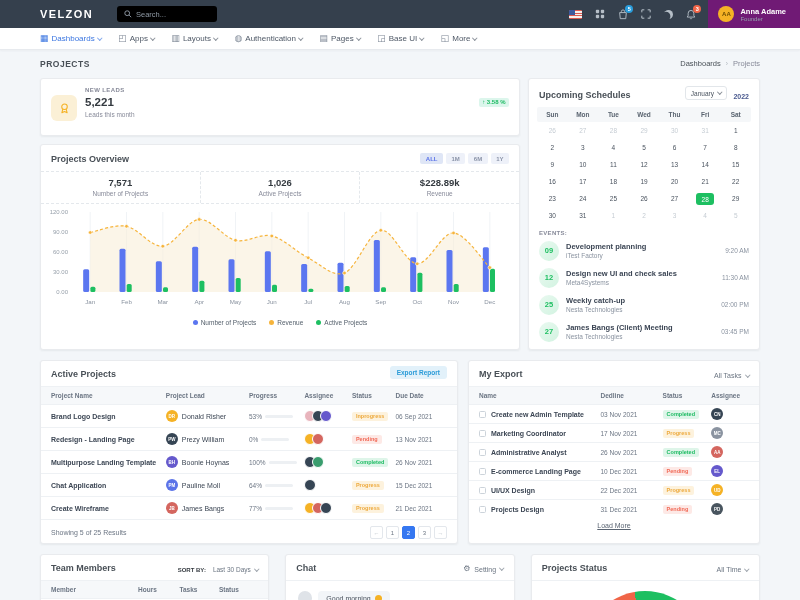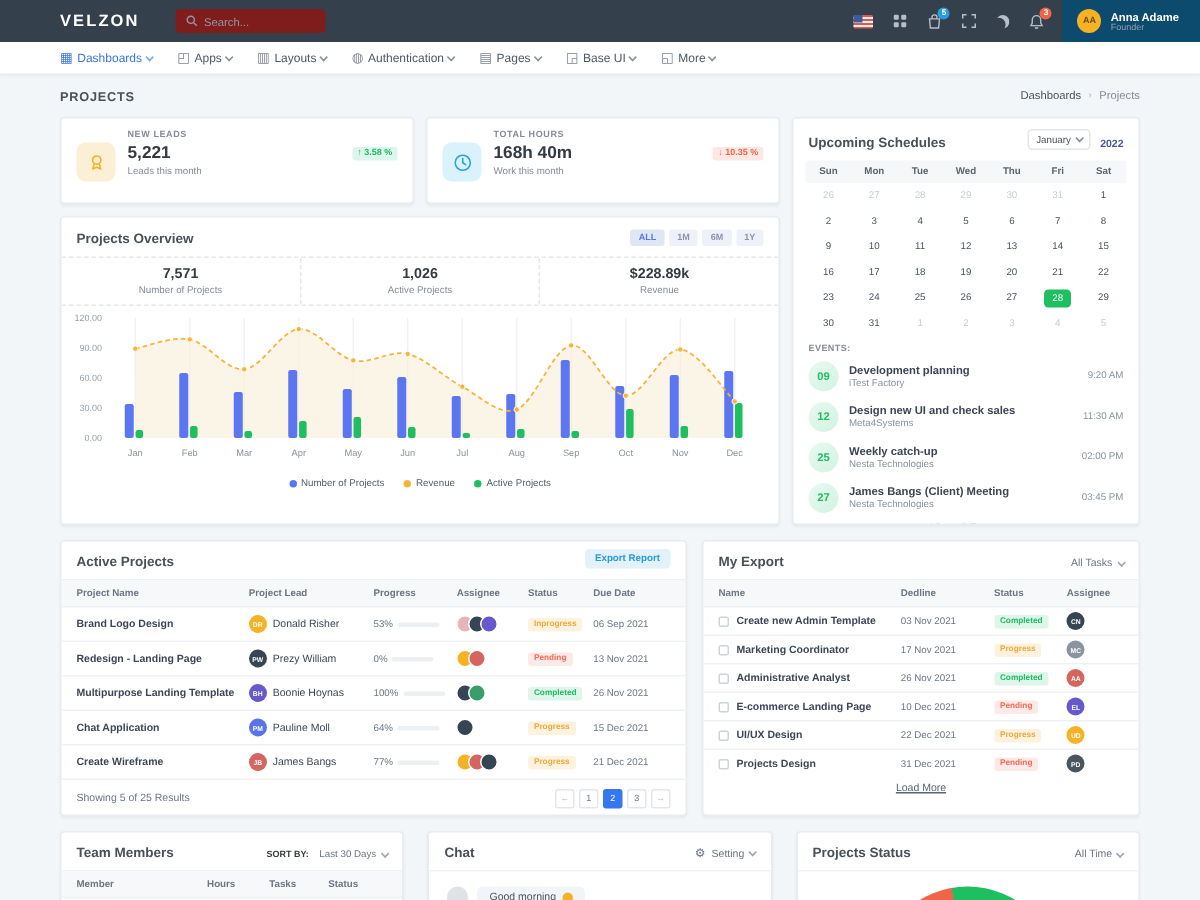--- a/index.html
+++ b/index.html
@@ -8,7 +8,7 @@
 
 .topbar{height:28px;background:#35404d;display:flex;align-items:center;padding-left:40px}
 .logo{color:#fff;font-weight:bold;font-size:11px;letter-spacing:1.4px}
-.search{margin-left:24px;display:flex;align-items:center;gap:4px;background:#7f1d1d;border-radius:3px;height:16px;padding:0 7px;width:100px}
+.search{margin-left:24px;display:flex;align-items:center;gap:4px;background:#000000;border-radius:3px;height:16px;padding:0 7px;width:100px}
 .search-input{background:transparent;border:none;outline:none;color:#c6cdd4;font-size:7.5px;width:74px;font-family:inherit}
 .search-input::placeholder{color:#8e99a4}
 .top-icons{margin-left:auto;display:flex;align-items:center;gap:13px;padding-right:12px}

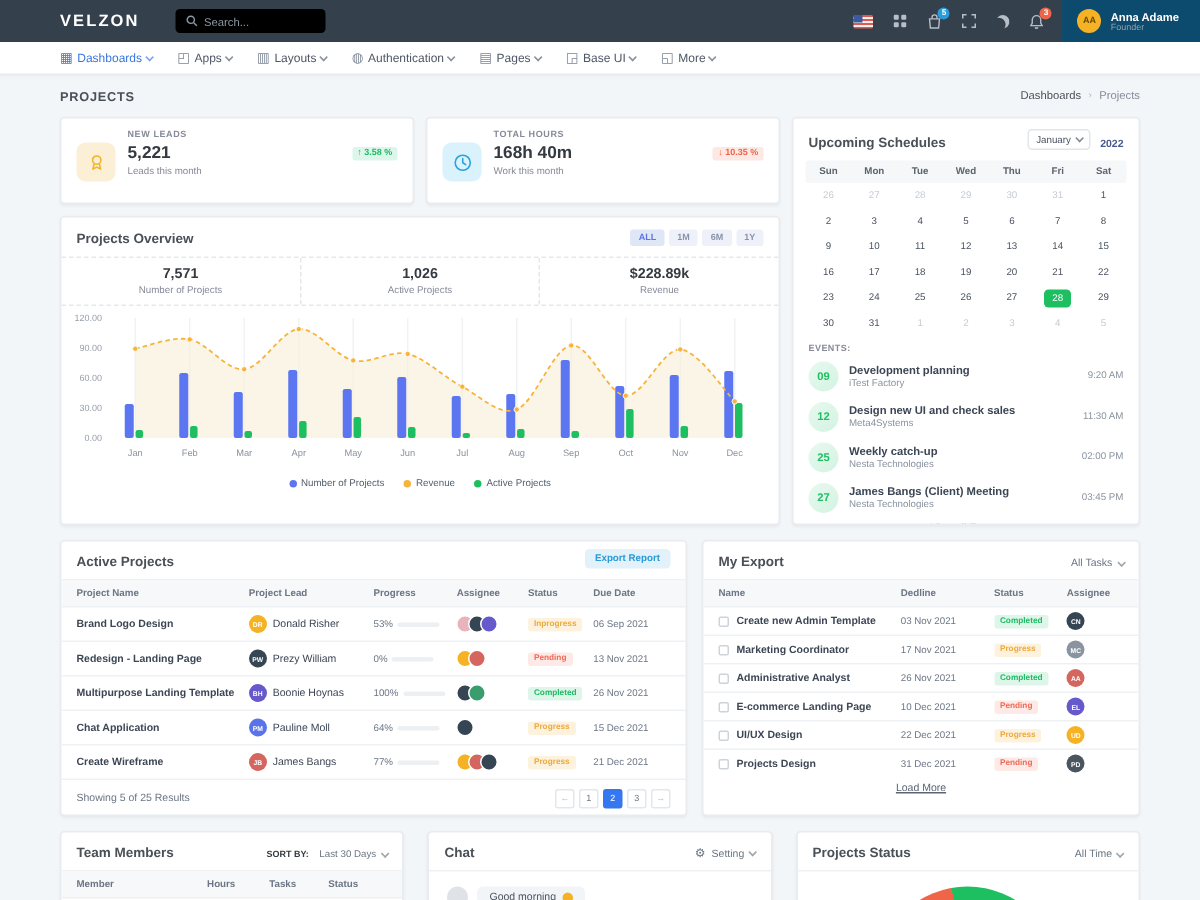--- a/index.html
+++ b/index.html
@@ -18,7 +18,7 @@
 .flag{width:13px;height:9px;border-radius:1px;background:repeating-linear-gradient(#dd5a52 0 1.3px,#f5f0ee 1.3px 2.6px);position:relative;overflow:hidden}
 .flag::after{content:"";position:absolute;left:0;top:0;width:6px;height:5px;background:#3d5a9e}
 .moon{width:9px;height:9px;border-radius:50%;box-shadow:inset -2.6px 1.8px 0 0 #b6bfc8}
-.user-chip{background:#0c4a6e;height:28px;display:flex;align-items:center;gap:6px;padding:0 14px 0 10px;cursor:pointer}
+.user-chip{background:#701a75;height:28px;display:flex;align-items:center;gap:6px;padding:0 14px 0 10px;cursor:pointer}
 .avatar{border-radius:50%;display:flex;align-items:center;justify-content:center;color:#fff;font-weight:bold;flex-shrink:0}
 .user-avatar{width:16px;height:16px;background:#f5b225;font-size:6px;color:#6b4a00}
 .user-name{font-size:7.5px;color:#fff;font-weight:bold;line-height:1.2}

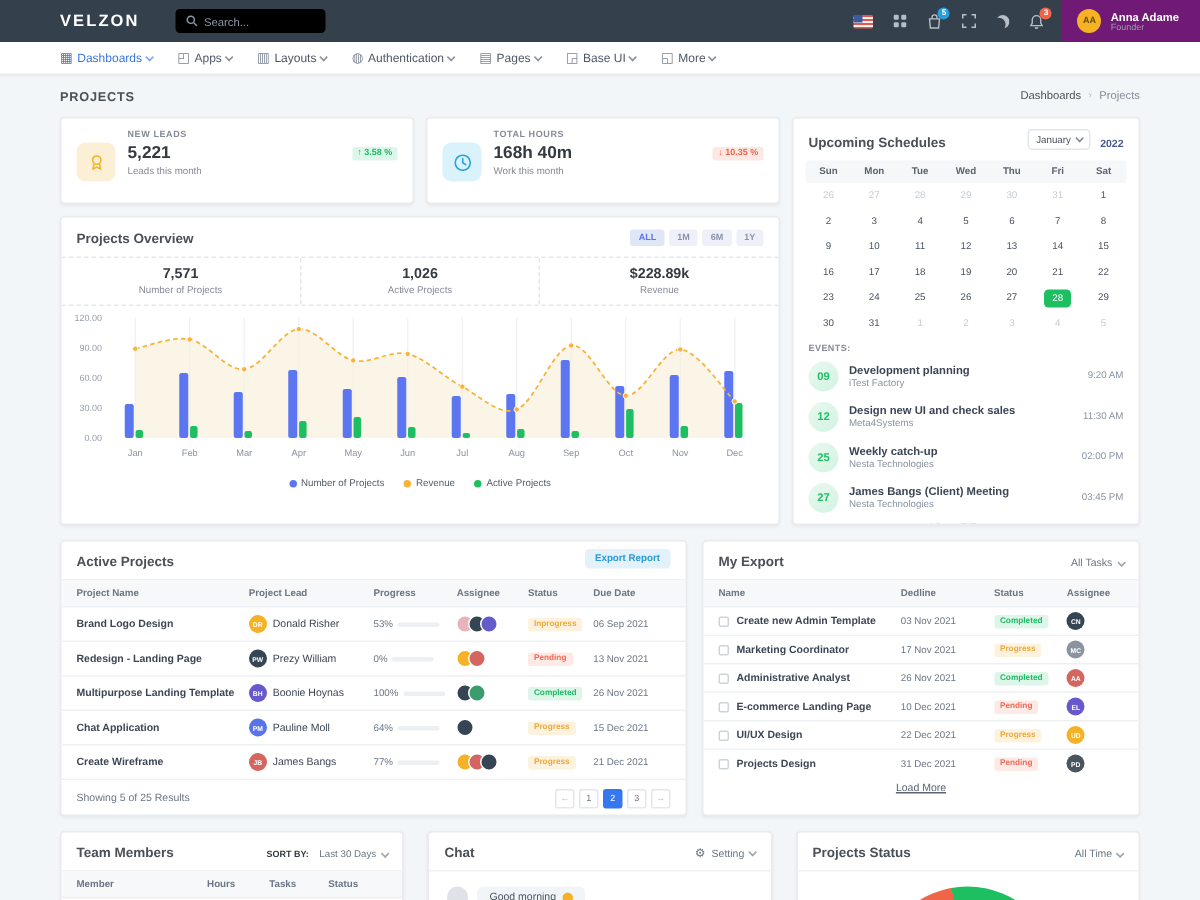--- a/index.html
+++ b/index.html
@@ -258,20 +258,6 @@
               <span class="stat-badge badge-success">↑ 3.58 %</span>
             </div>
             <div class="stat-caption">Leads this month</div>
-          </div>
-          <div class="card stat-card">
-            <span class="stat-icon" style="background: rgb(217, 242, 252); color: rgb(42, 163, 220);">
-              <svg width="13" height="13" viewBox="0 0 16 16">
-                <circle cx="8" cy="8" r="6.2" fill="none" stroke="currentColor" stroke-width="1.3"></circle>
-                <path d="M8 4.5V8l2.4 1.6" fill="none" stroke="currentColor" stroke-width="1.3" stroke-linecap="round"></path>
-              </svg>
-            </span>
-            <div class="stat-label">TOTAL HOURS</div>
-            <div class="stat-mid">
-              <span class="stat-value">168h 40m</span>
-              <span class="stat-badge badge-danger">↓ 10.35 %</span>
-            </div>
-            <div class="stat-caption">Work this month</div>
           </div>
         </div>
 

